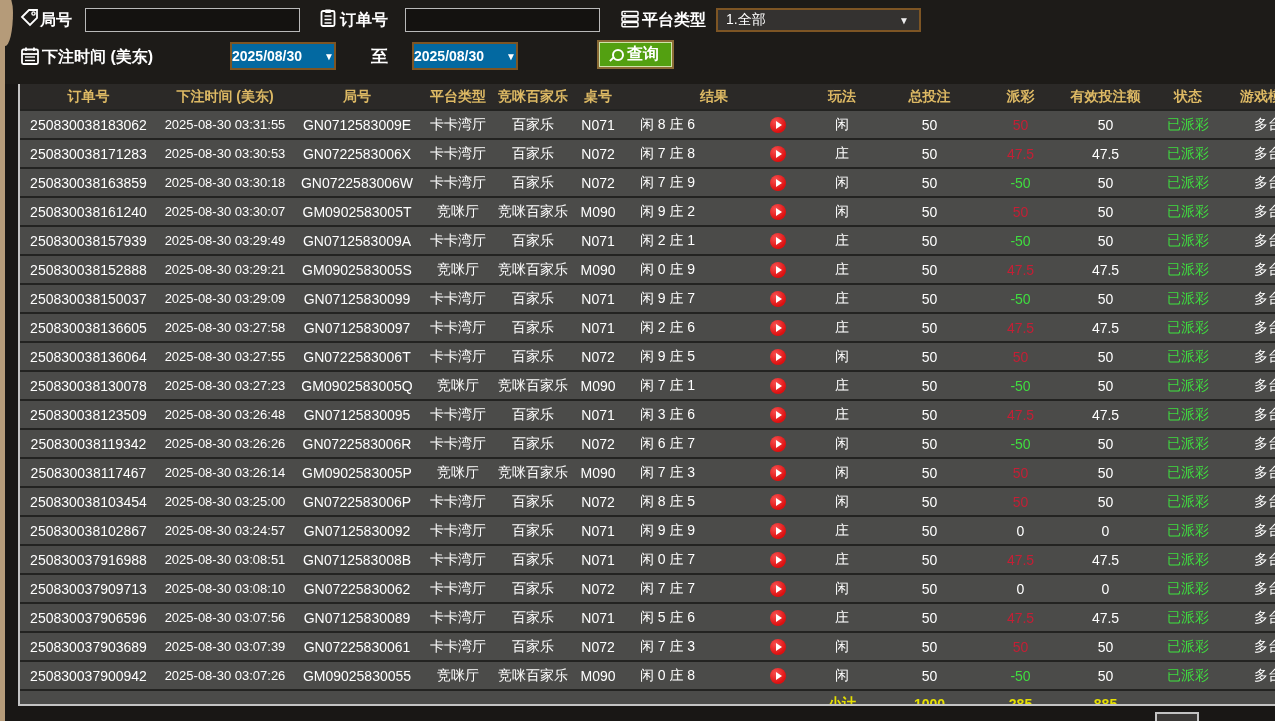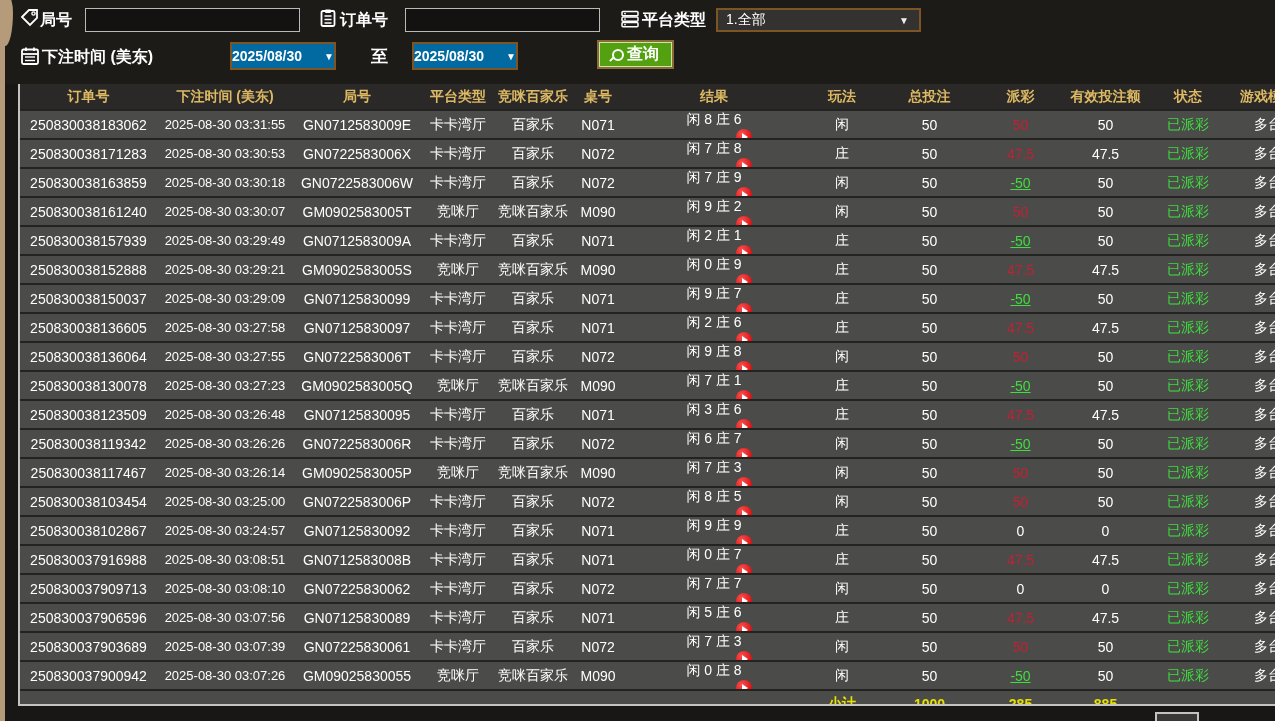--- a/index.html
+++ b/index.html
@@ -77,7 +77,7 @@
   td.c-payout.green { color:var(--green,#3fdd3f);text-decoration:underline; }
   td.c-status { color:var(--green,#3fdd3f); }
   tr.totals td { color:#e6e000; font-weight:bold; }
-  .result-cell { display:flex; align-items:center; height:27px;flex-direction:column; }
+  .result-cell { display:flex; align-items:center; height:27px; }
   .result-text { width:85px; text-align:center; }
   .play-btn {
     width:16px; height:16px; margin-left:60px; border-radius:50%;

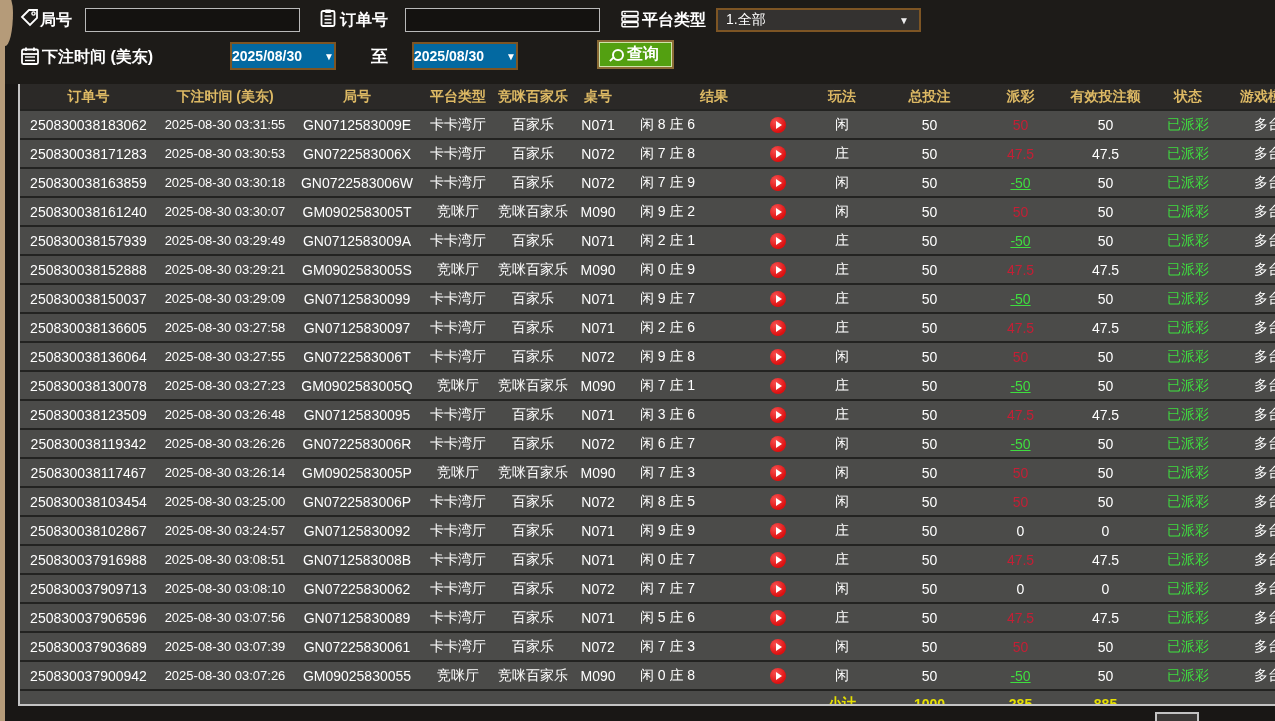--- a/index.html
+++ b/index.html
@@ -74,7 +74,7 @@
   td { color:#fff; }
   td.c-time { font-size:13px;margin-top:40px; }
   td.c-payout.red   { color:var(--red,#c41f35); }
-  td.c-payout.green { color:var(--green,#3fdd3f);text-decoration:underline; }
+  td.c-payout.green { color:var(--green,#3fdd3f); }
   td.c-status { color:var(--green,#3fdd3f); }
   tr.totals td { color:#e6e000; font-weight:bold; }
   .result-cell { display:flex; align-items:center; height:27px; }

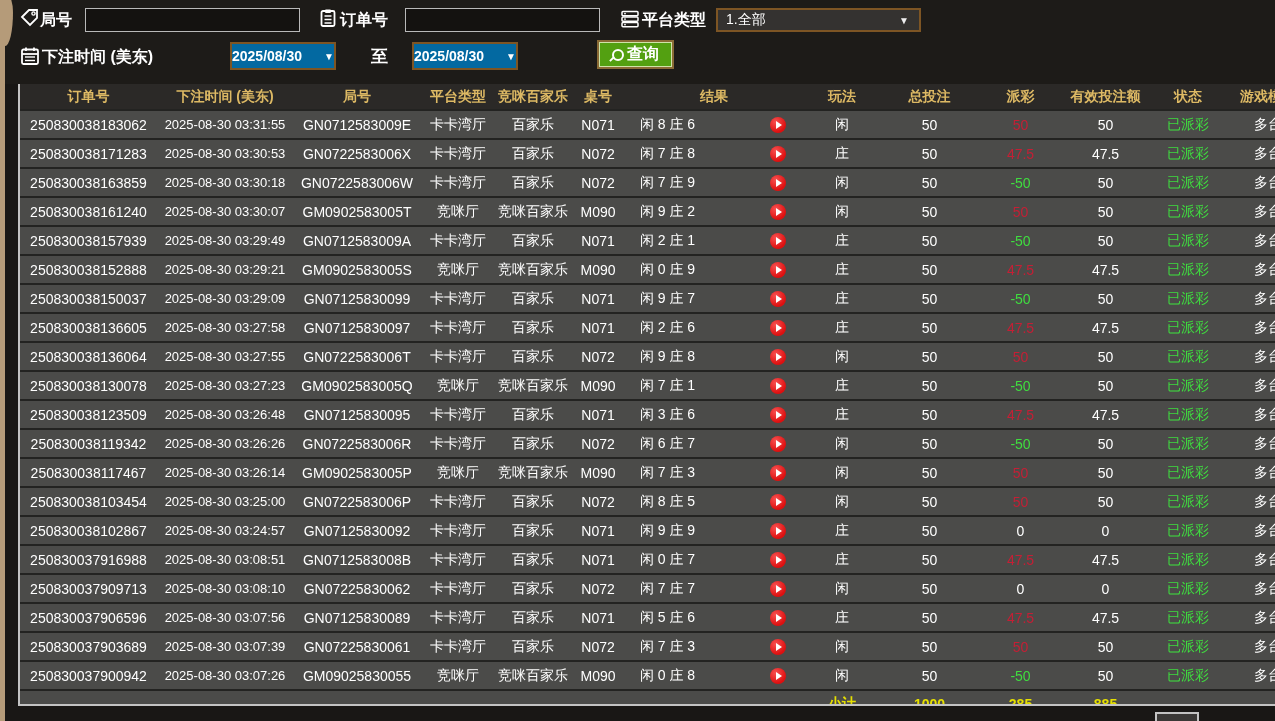--- a/index.html
+++ b/index.html
@@ -373,7 +373,7 @@
           <td class="c-table">N072</td>
           <td class="c-result">
             <div class="result-cell">
-              <span class="result-text">闲 9 庄 8</span>
+              <span class="result-text">闲 9 庄 5</span>
               <span class="play-btn"></span>
             </div>
           </td>

